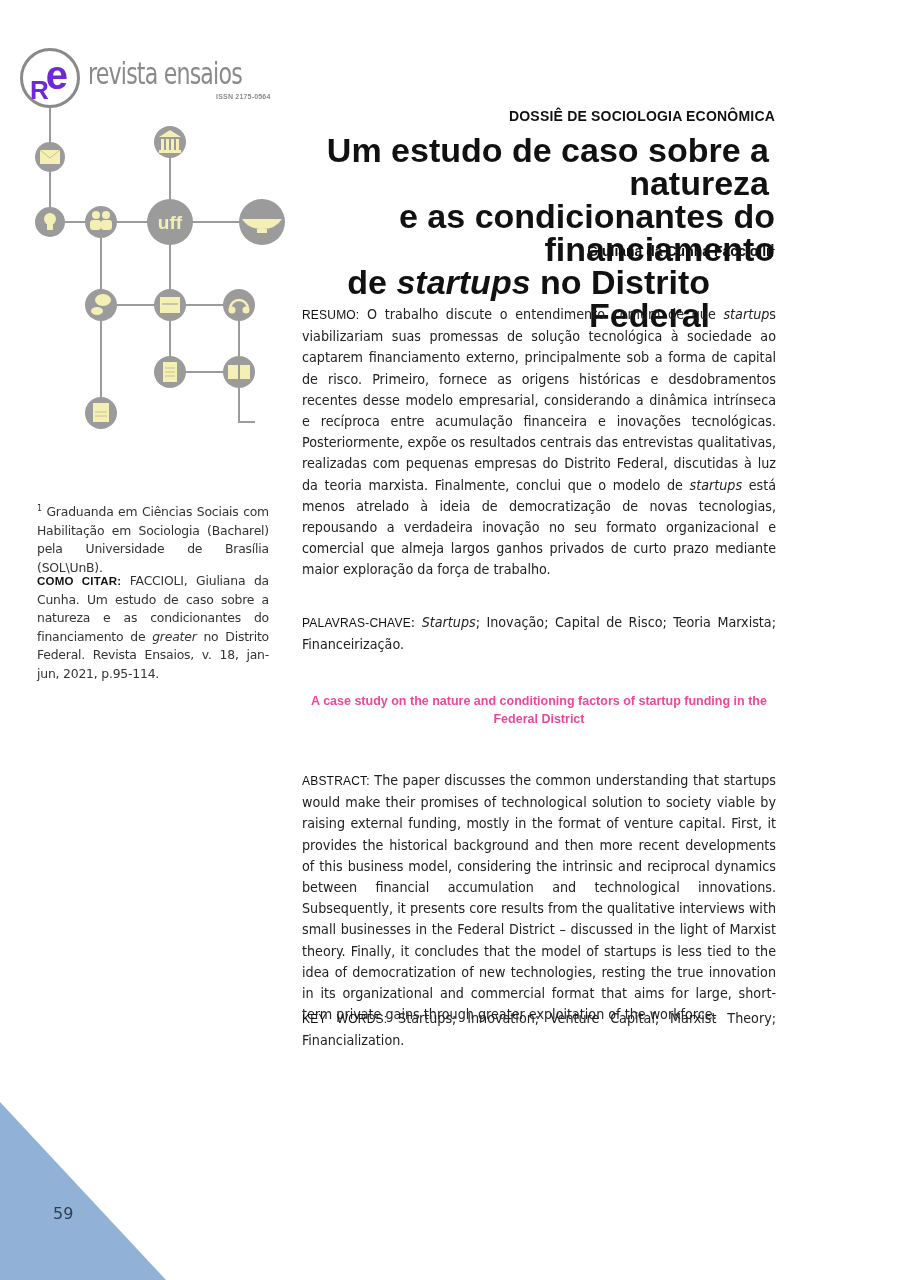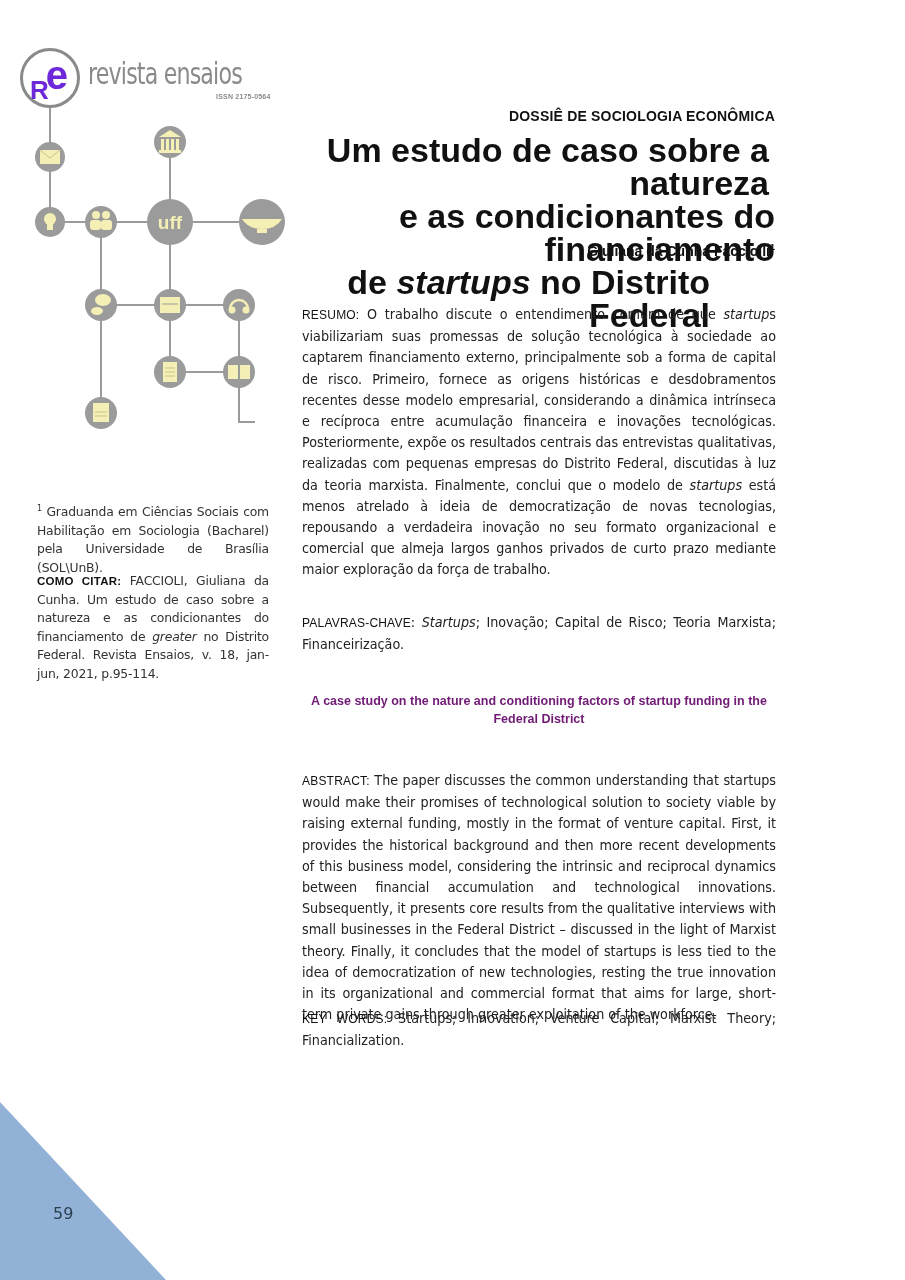--- a/index.html
+++ b/index.html
@@ -43,7 +43,7 @@
   .resumo { top: 304px; }
   .palavras { top: 612px; }
   .en-title { position: absolute; left: 302px; width: 474px; top: 692px; text-align: center;
-              font-family: "Liberation Sans", sans-serif; font-weight: bold; font-size: 12.5px; line-height: 18px; color: #701a75; }
+              font-family: "Liberation Sans", sans-serif; font-weight: bold; font-size: 12.5px; line-height: 18px; color: #ec4899; }
   .abstract { top: 770px; }
   .keywords { top: 1008px; }
 

